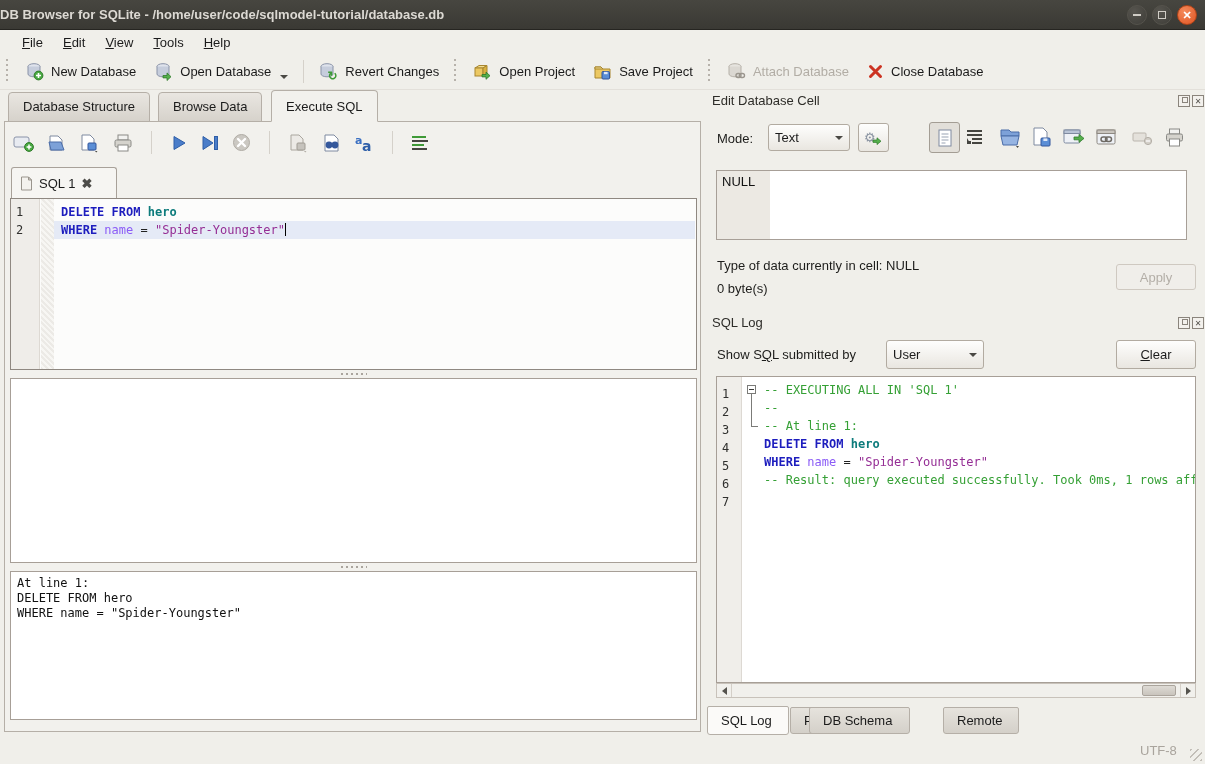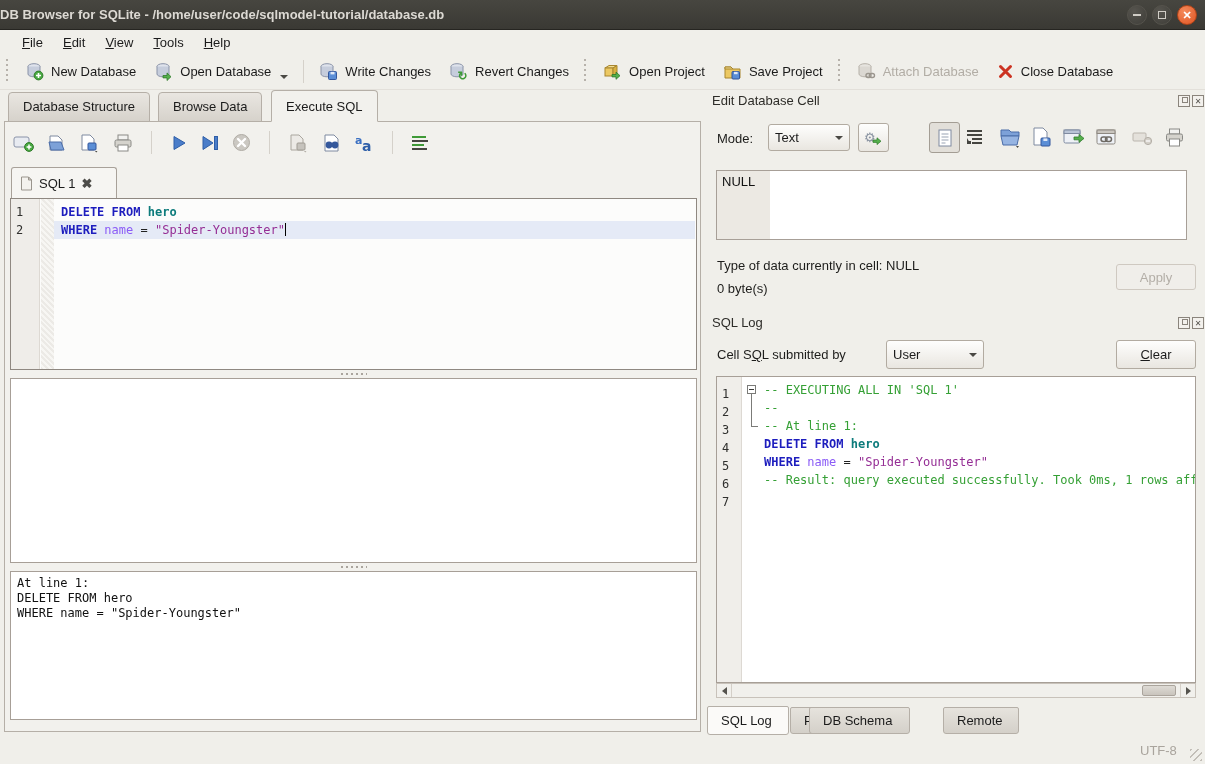--- a/index.html
+++ b/index.html
@@ -180,15 +180,6 @@
 
     <div class="tb-sep"></div>
 
-    <div class="tb-btn">
-      <svg width="19" height="19" viewBox="0 0 19 19">
-        <ellipse cx="8" cy="4.5" rx="6" ry="2.8" fill="#dfe3ec" stroke="#8a93a8"></ellipse>
-        <path d="M2 4.5 v7.5 a6 2.8 0 0 0 12 0 v-7.5" fill="#c6cddc" stroke="#8a93a8"></path>
-        <rect x="9.5" y="9.5" width="8" height="8" rx="1" fill="#5b8ed6" stroke="#33569c"></rect>
-        <rect x="11.5" y="9.8" width="4" height="2.6" fill="#dfe8f7"></rect>
-      </svg>
-      <span>Write Changes</span>
-    </div>
 
     <div class="tb-btn">
       <svg width="19" height="19" viewBox="0 0 19 19">

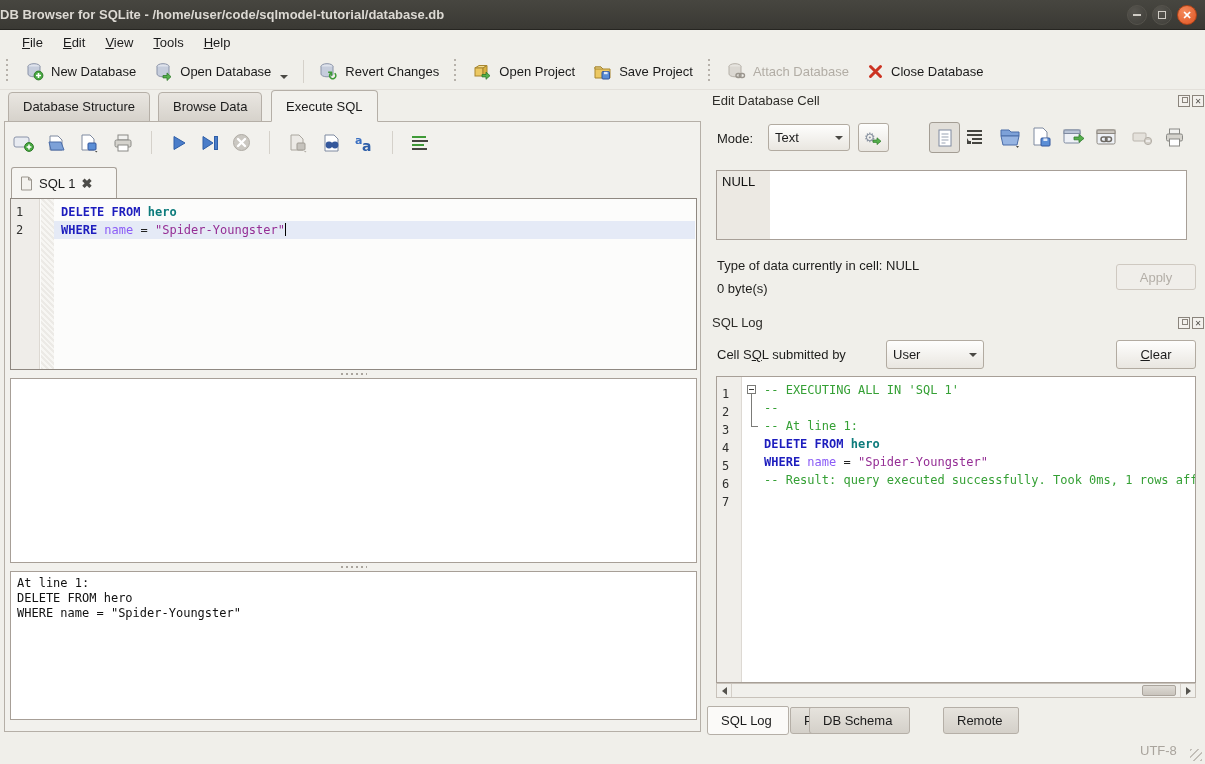--- a/index.html
+++ b/index.html
@@ -417,7 +417,7 @@
       <span>✕</span>
     </div>
 
-  <div class="info-text" style="top:347px;"><span>Cell S</span><u>Q</u><span>L submitted by</span></div>
+  <div class="info-text" style="top:347px;"><span>Show S</span><u>Q</u><span>L submitted by</span></div>
   <div class="combo" style="position:absolute;left:886px;top:340px;width:98px;height:29px;">
     <span>User</span>
       <span class="arr"></span>

